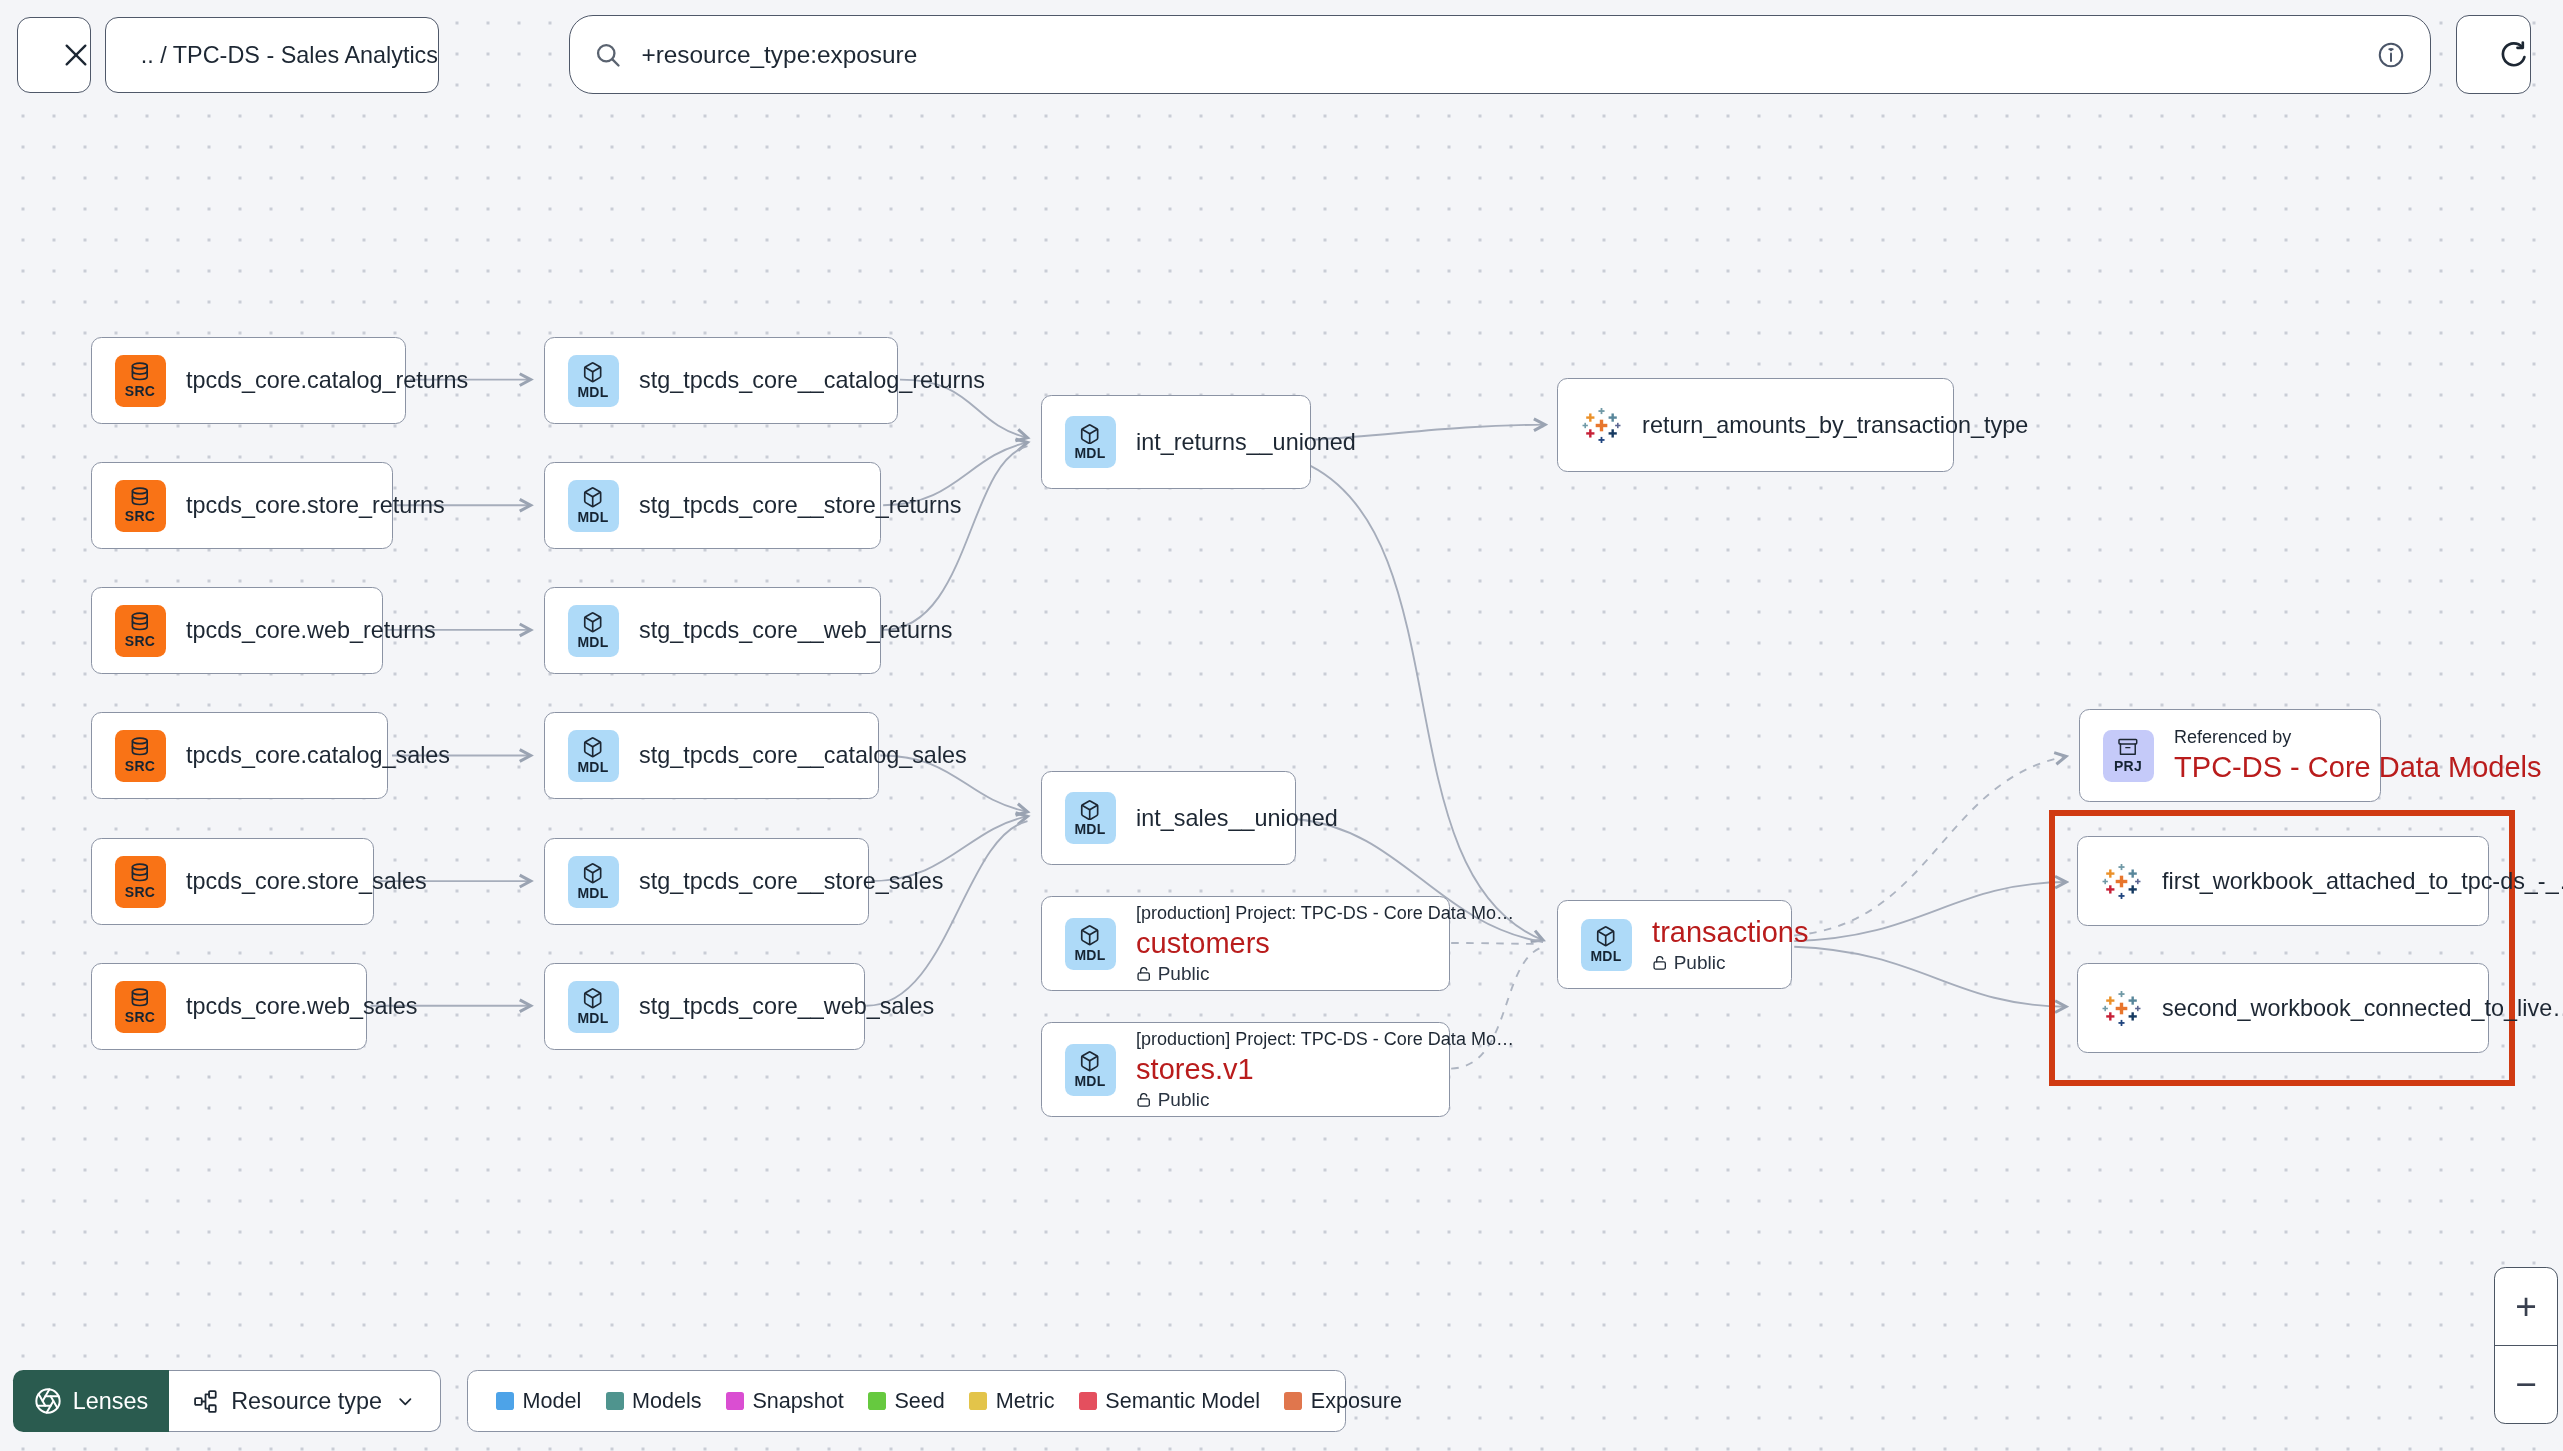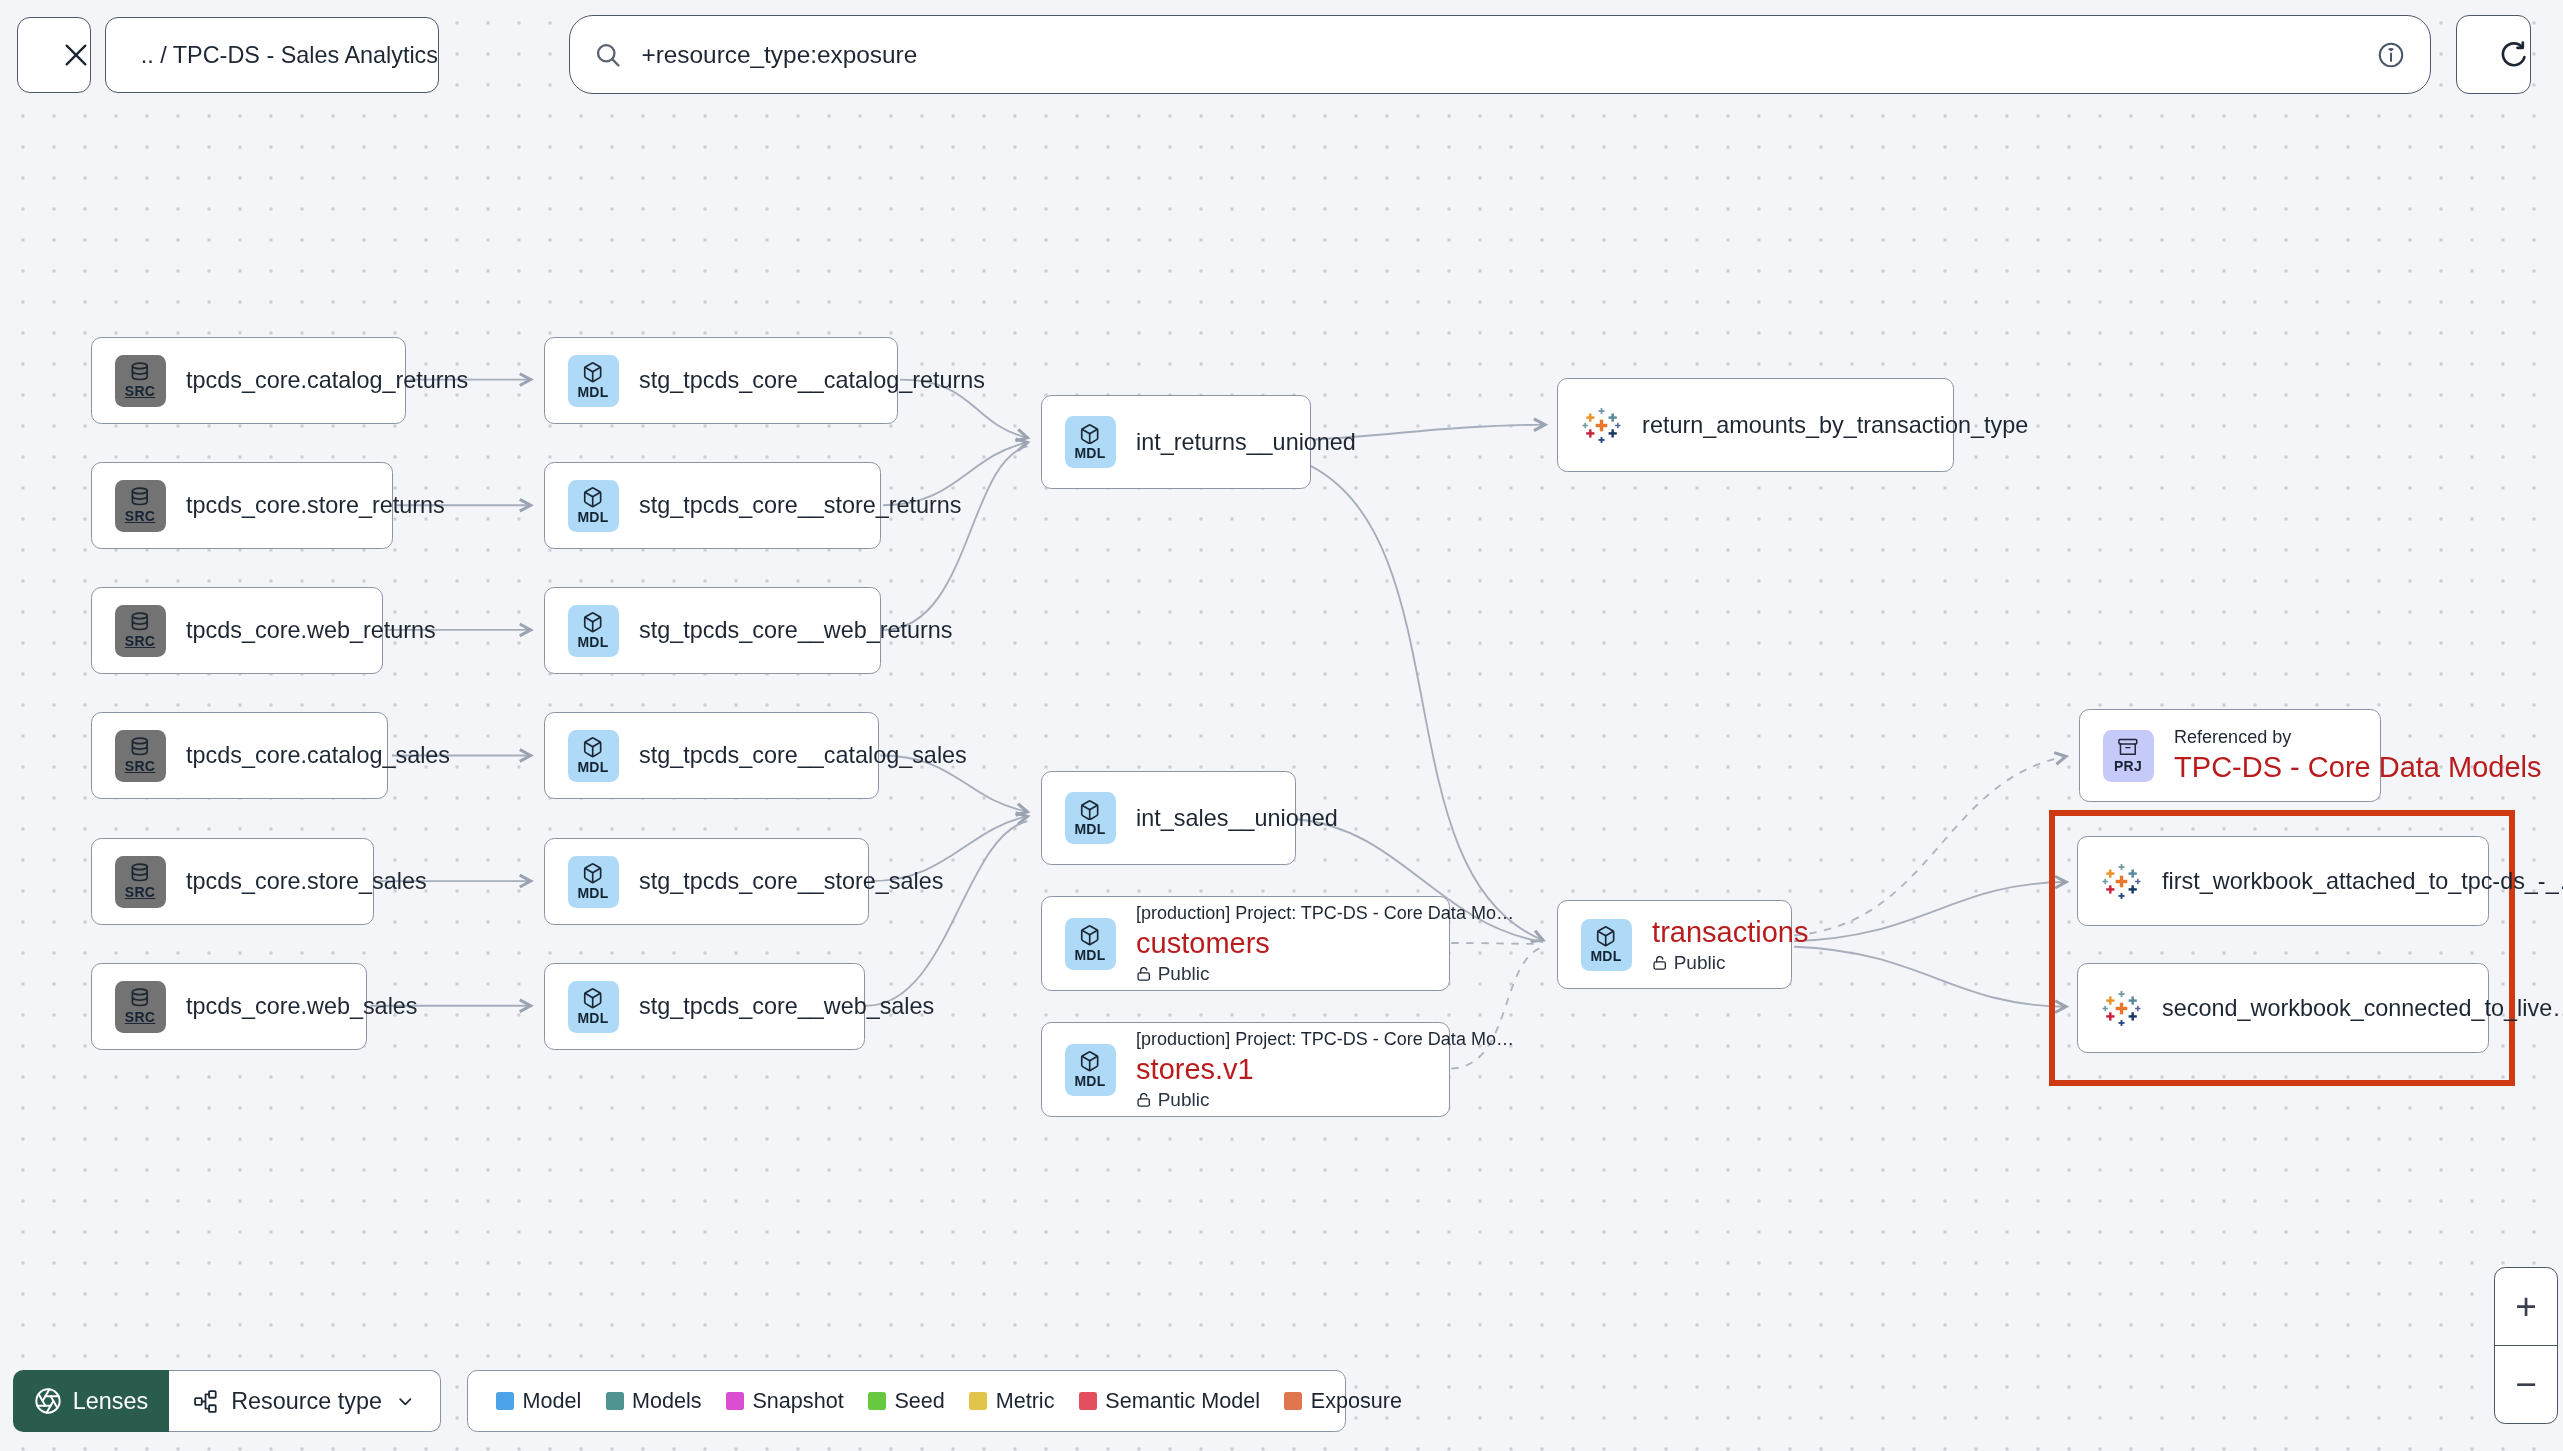--- a/index.html
+++ b/index.html
@@ -52,7 +52,7 @@
     display:flex; flex-direction:column; align-items:center; justify-content:center; gap:0.9px;
   }
   .badge .badge-label { font-size:14px; font-weight:600; color:#152433; letter-spacing:0.3px; }
-  .badge.src { background:#737373;text-decoration:underline; }
+  .badge.src { background:#f97316; }
   .badge.mdl { background:#aedaf8; }
   .badge.prj { background:#c5caf9; }
   .node .col { display:flex; flex-direction:column; gap:3px; }

